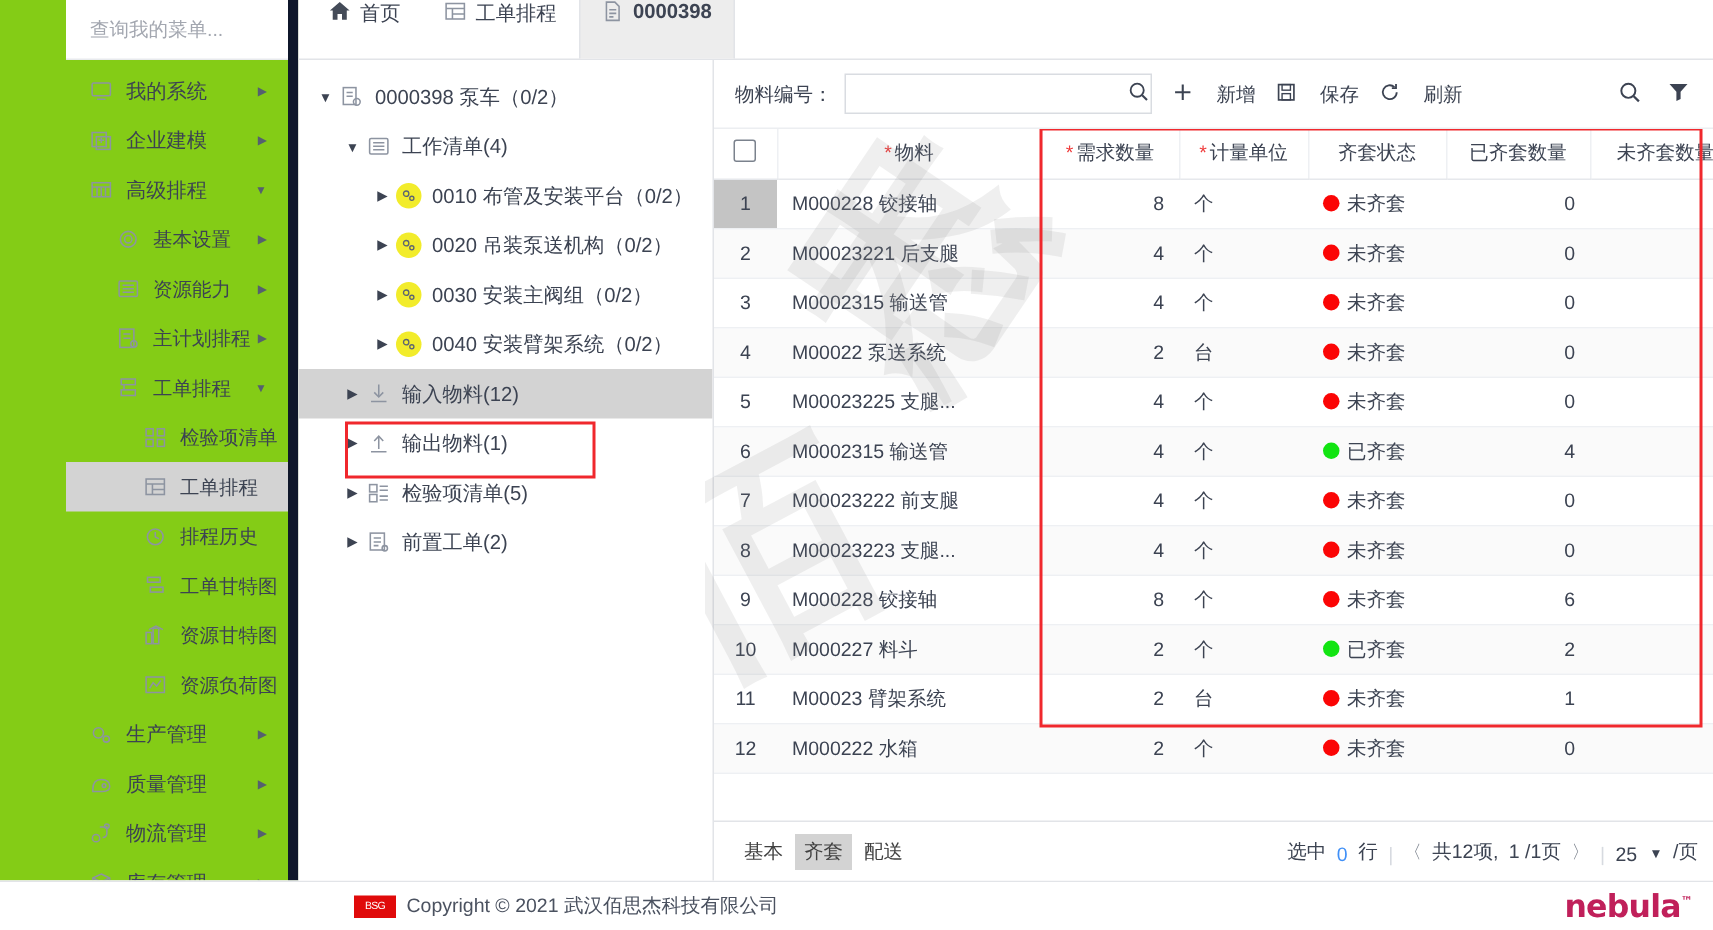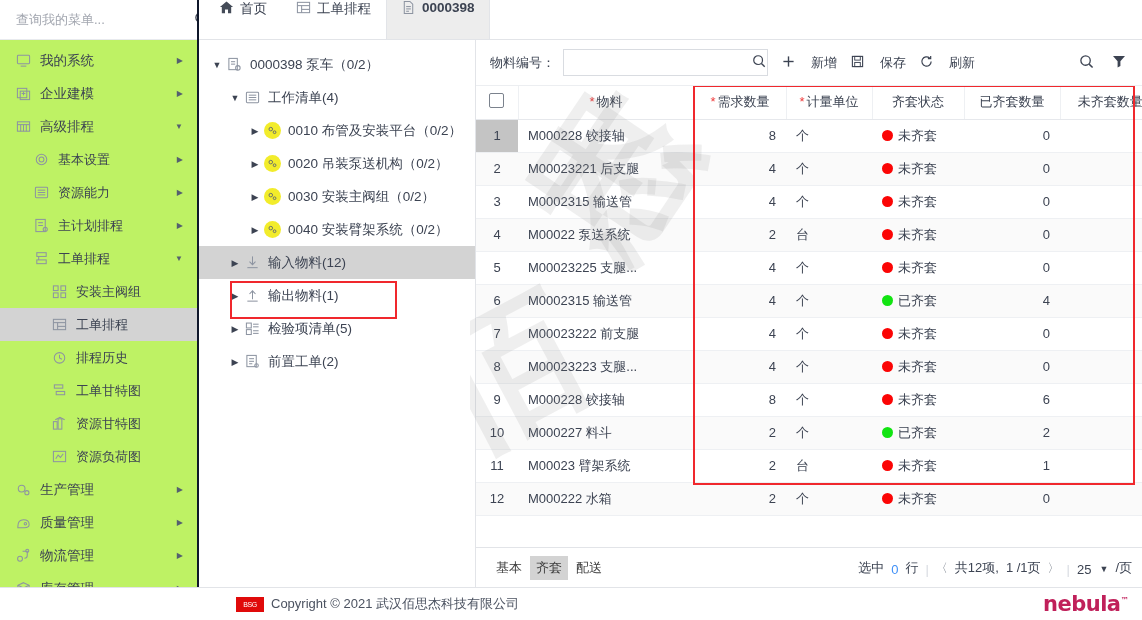--- a/index.html
+++ b/index.html
@@ -49,11 +49,12 @@
   .sidebar {
     width: 199px;
     flex: 0 0 199px;
-    background: #bef264;
-    border-right: 2px solid #0f172a;
+    background: #84cc16;
+    border-right: 7px solid #0f172a;
     display: flex;
     flex-direction: column;
     overflow: hidden;
+    padding-left: 44px;
   }
   .side-search {
     height: 40px;

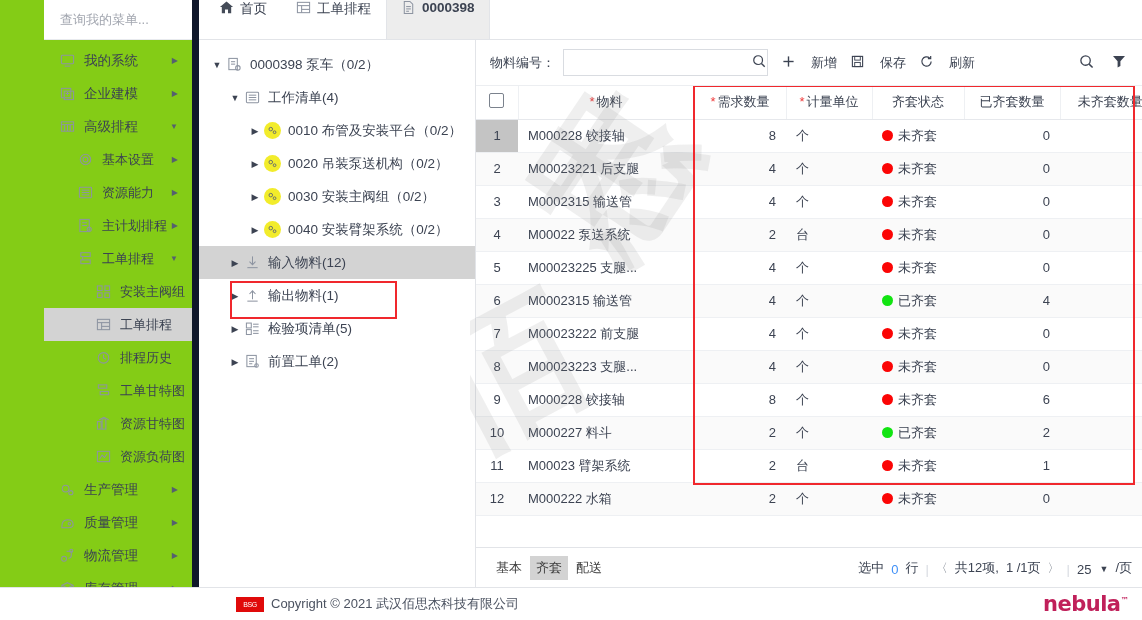--- a/index.html
+++ b/index.html
@@ -447,7 +447,7 @@
                 <rect x="9.5" y="9.5" width="5" height="5"></rect>
               </svg>
             </span>
-            <span class="mi-label">安装主阀组</span>
+            <span class="mi-label">检验项清单</span>
           </div>
           <div class="menu-item lvl3 active">
             <span class="mi-icon">

